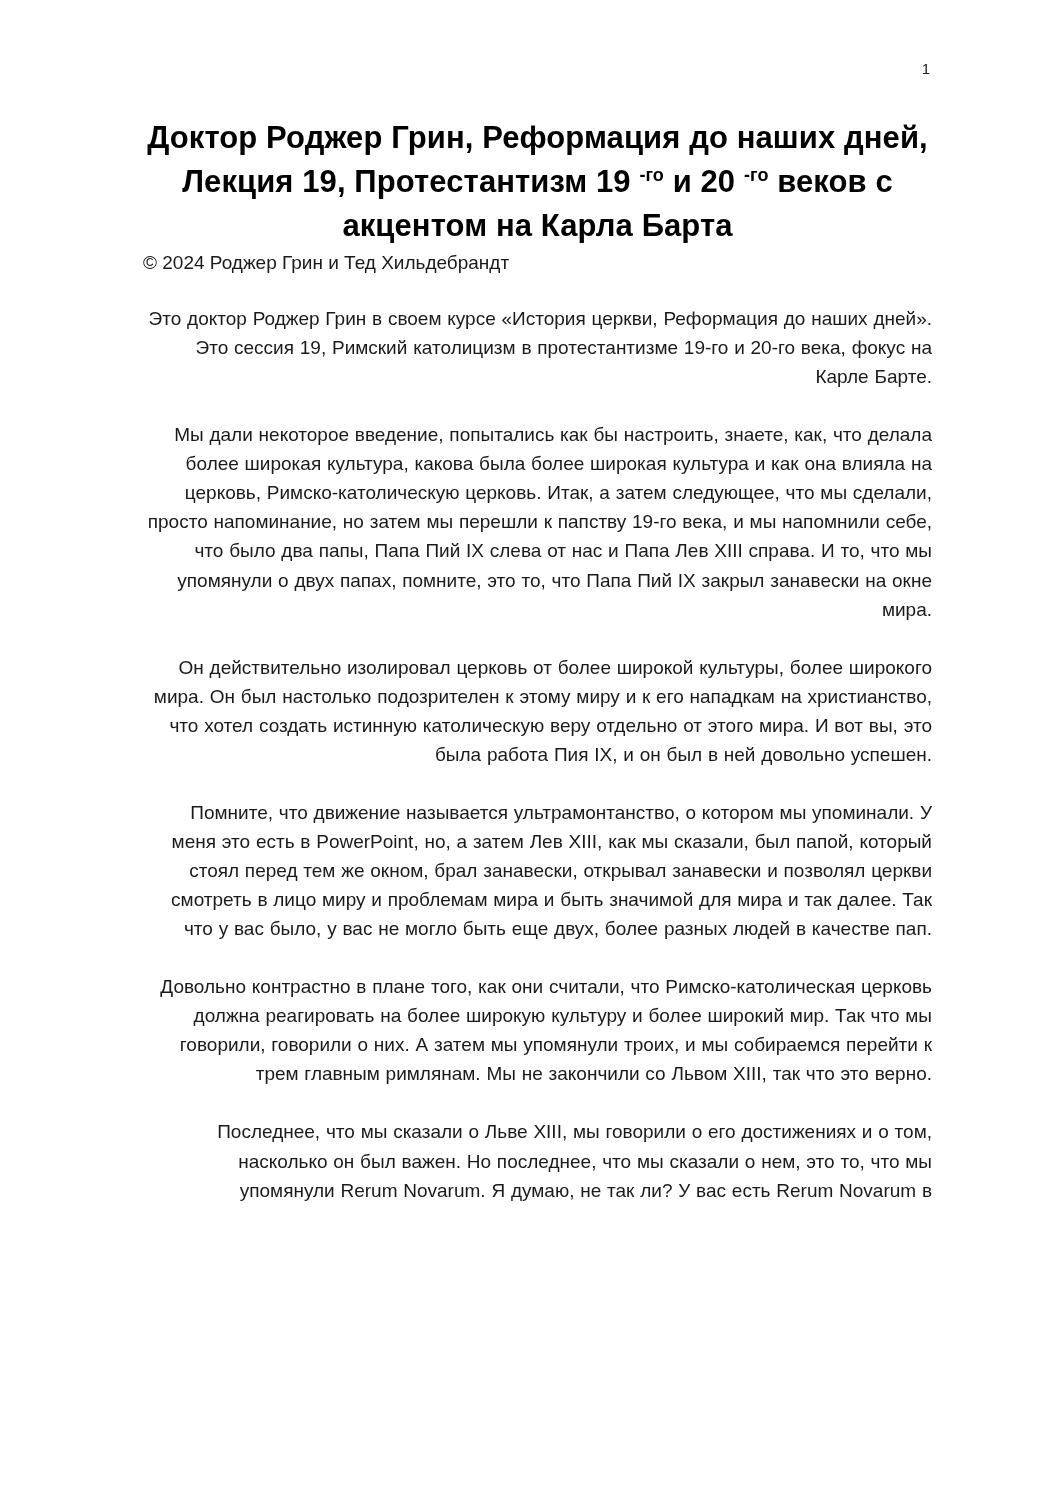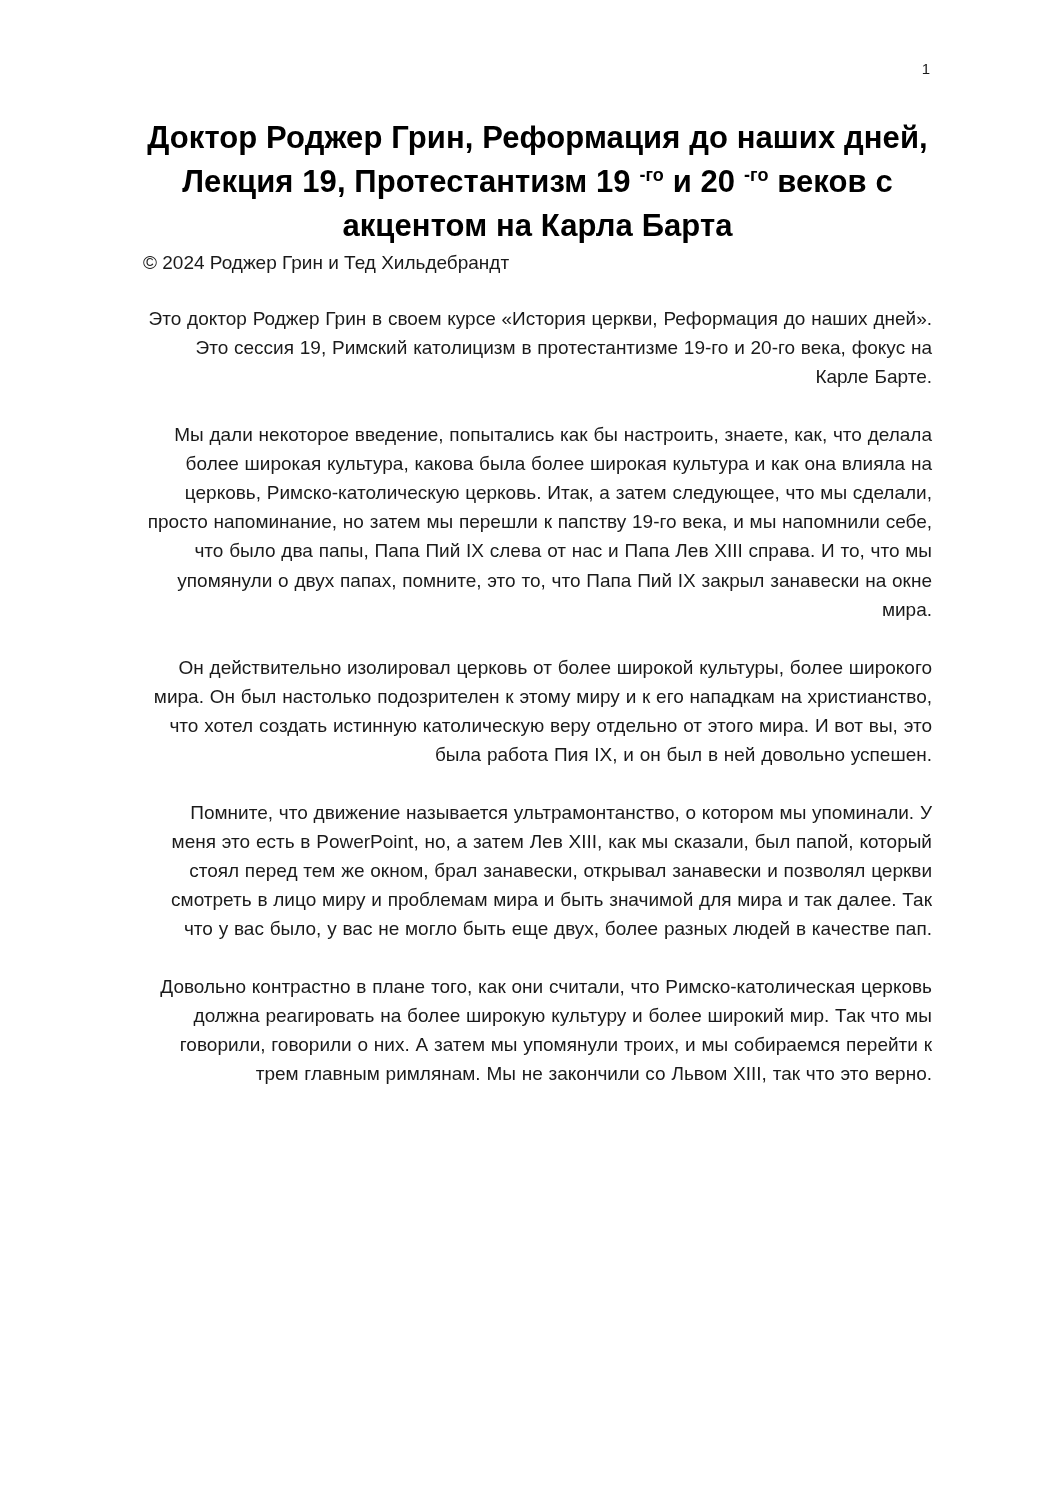--- a/index.html
+++ b/index.html
@@ -72,6 +72,7 @@
     <p class="para">Он действительно изолировал церковь от более широкой культуры, более широкого мира. Он был настолько подозрителен к этому миру и к его нападкам на христианство, что хотел создать истинную католическую веру отдельно от этого мира. И вот вы, это была работа Пия IX, и он был в ней довольно успешен.</p>
     <p class="para">Помните, что движение называется ультрамонтанство, о котором мы упоминали. У меня это есть в PowerPoint, но, а затем Лев XIII, как мы сказали, был папой, который стоял перед тем же окном, брал занавески, открывал занавески и позволял церкви смотреть в лицо миру и проблемам мира и быть значимой для мира и так далее. Так что у вас было, у вас не могло быть еще двух, более разных людей в качестве пап.</p>
     <p class="para">Довольно контрастно в плане того, как они считали, что Римско-католическая церковь должна реагировать на более широкую культуру и более широкий мир. Так что мы говорили, говорили о них. А затем мы упомянули троих, и мы собираемся перейти к трем главным римлянам. Мы не закончили со Львом XIII, так что это верно.</p>
+    <p class="para">Последнее, что мы сказали о Льве XIII, мы говорили о его достижениях и о том, насколько он был важен. Но последнее, что мы сказали о нем, это то, что мы упомянули Rerum Novarum. Я думаю, не так ли? У вас есть Rerum Novarum в</p>
 
   </div>
 

